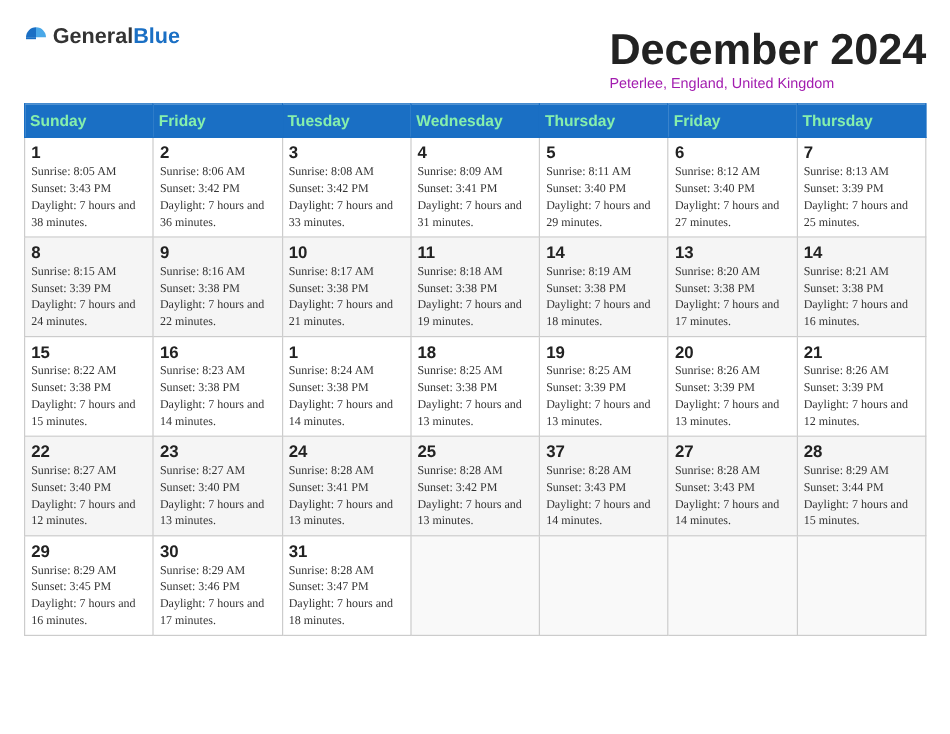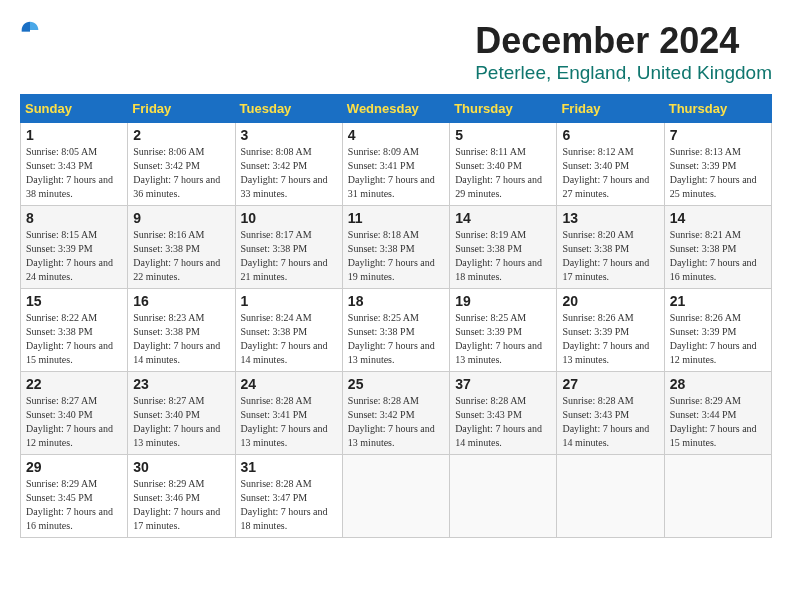--- a/index.html
+++ b/index.html
@@ -98,6 +98,9 @@
       <path d="M12 2 C18 2 22 7 22 12 L12 12 Z" fill="#4aa8e8"></path>
       <rect x="2" y="12" width="10" height="2" fill="#1a6fc4"></rect>
     </svg>
+    <div>
+      <span class="logo-text-general">General</span><span class="logo-text-blue">Blue</span>
+    </div>
   </div>
   <div class="title-area">
     <div class="month-title">December 2024</div>

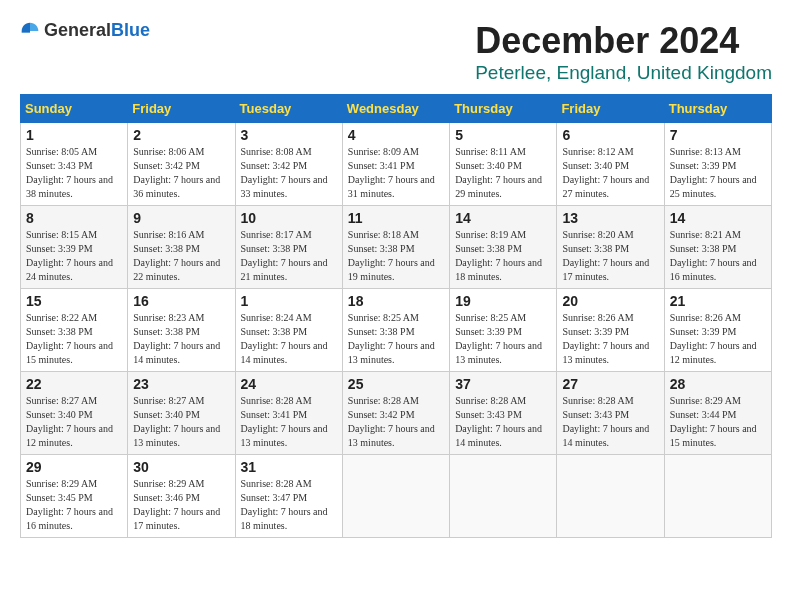--- a/index.html
+++ b/index.html
@@ -43,8 +43,8 @@
       color: #222;
     }
     .location-subtitle {
-      font-size: 19px;
-      color: #0f766e;
+      font-size: 12px;
+      color: #a21caf;
     }
     table {
       width: 100%;

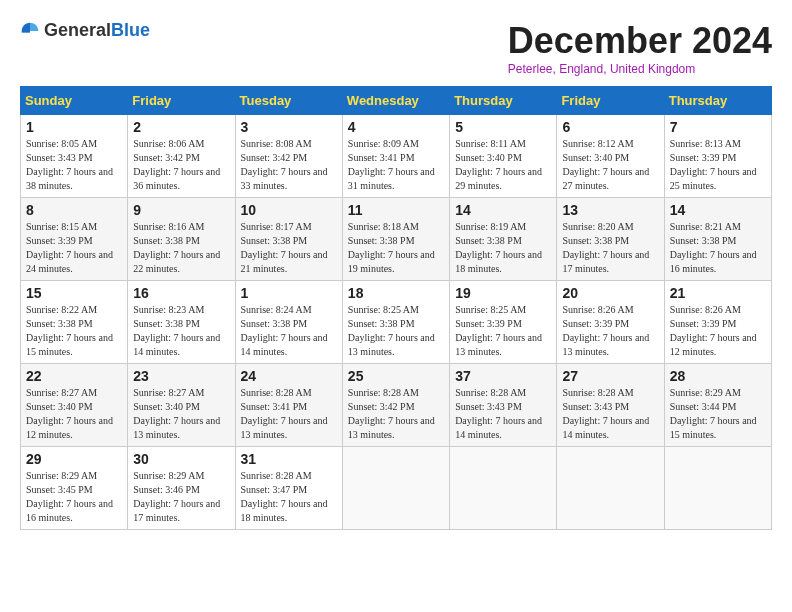--- a/index.html
+++ b/index.html
@@ -53,7 +53,7 @@
     }
     thead tr th {
       background-color: #1a6fc4;
-      color: #fde047;
+      color: #86efac;
       padding: 6px 4px;
       text-align: left;
       font-size: 13px;

